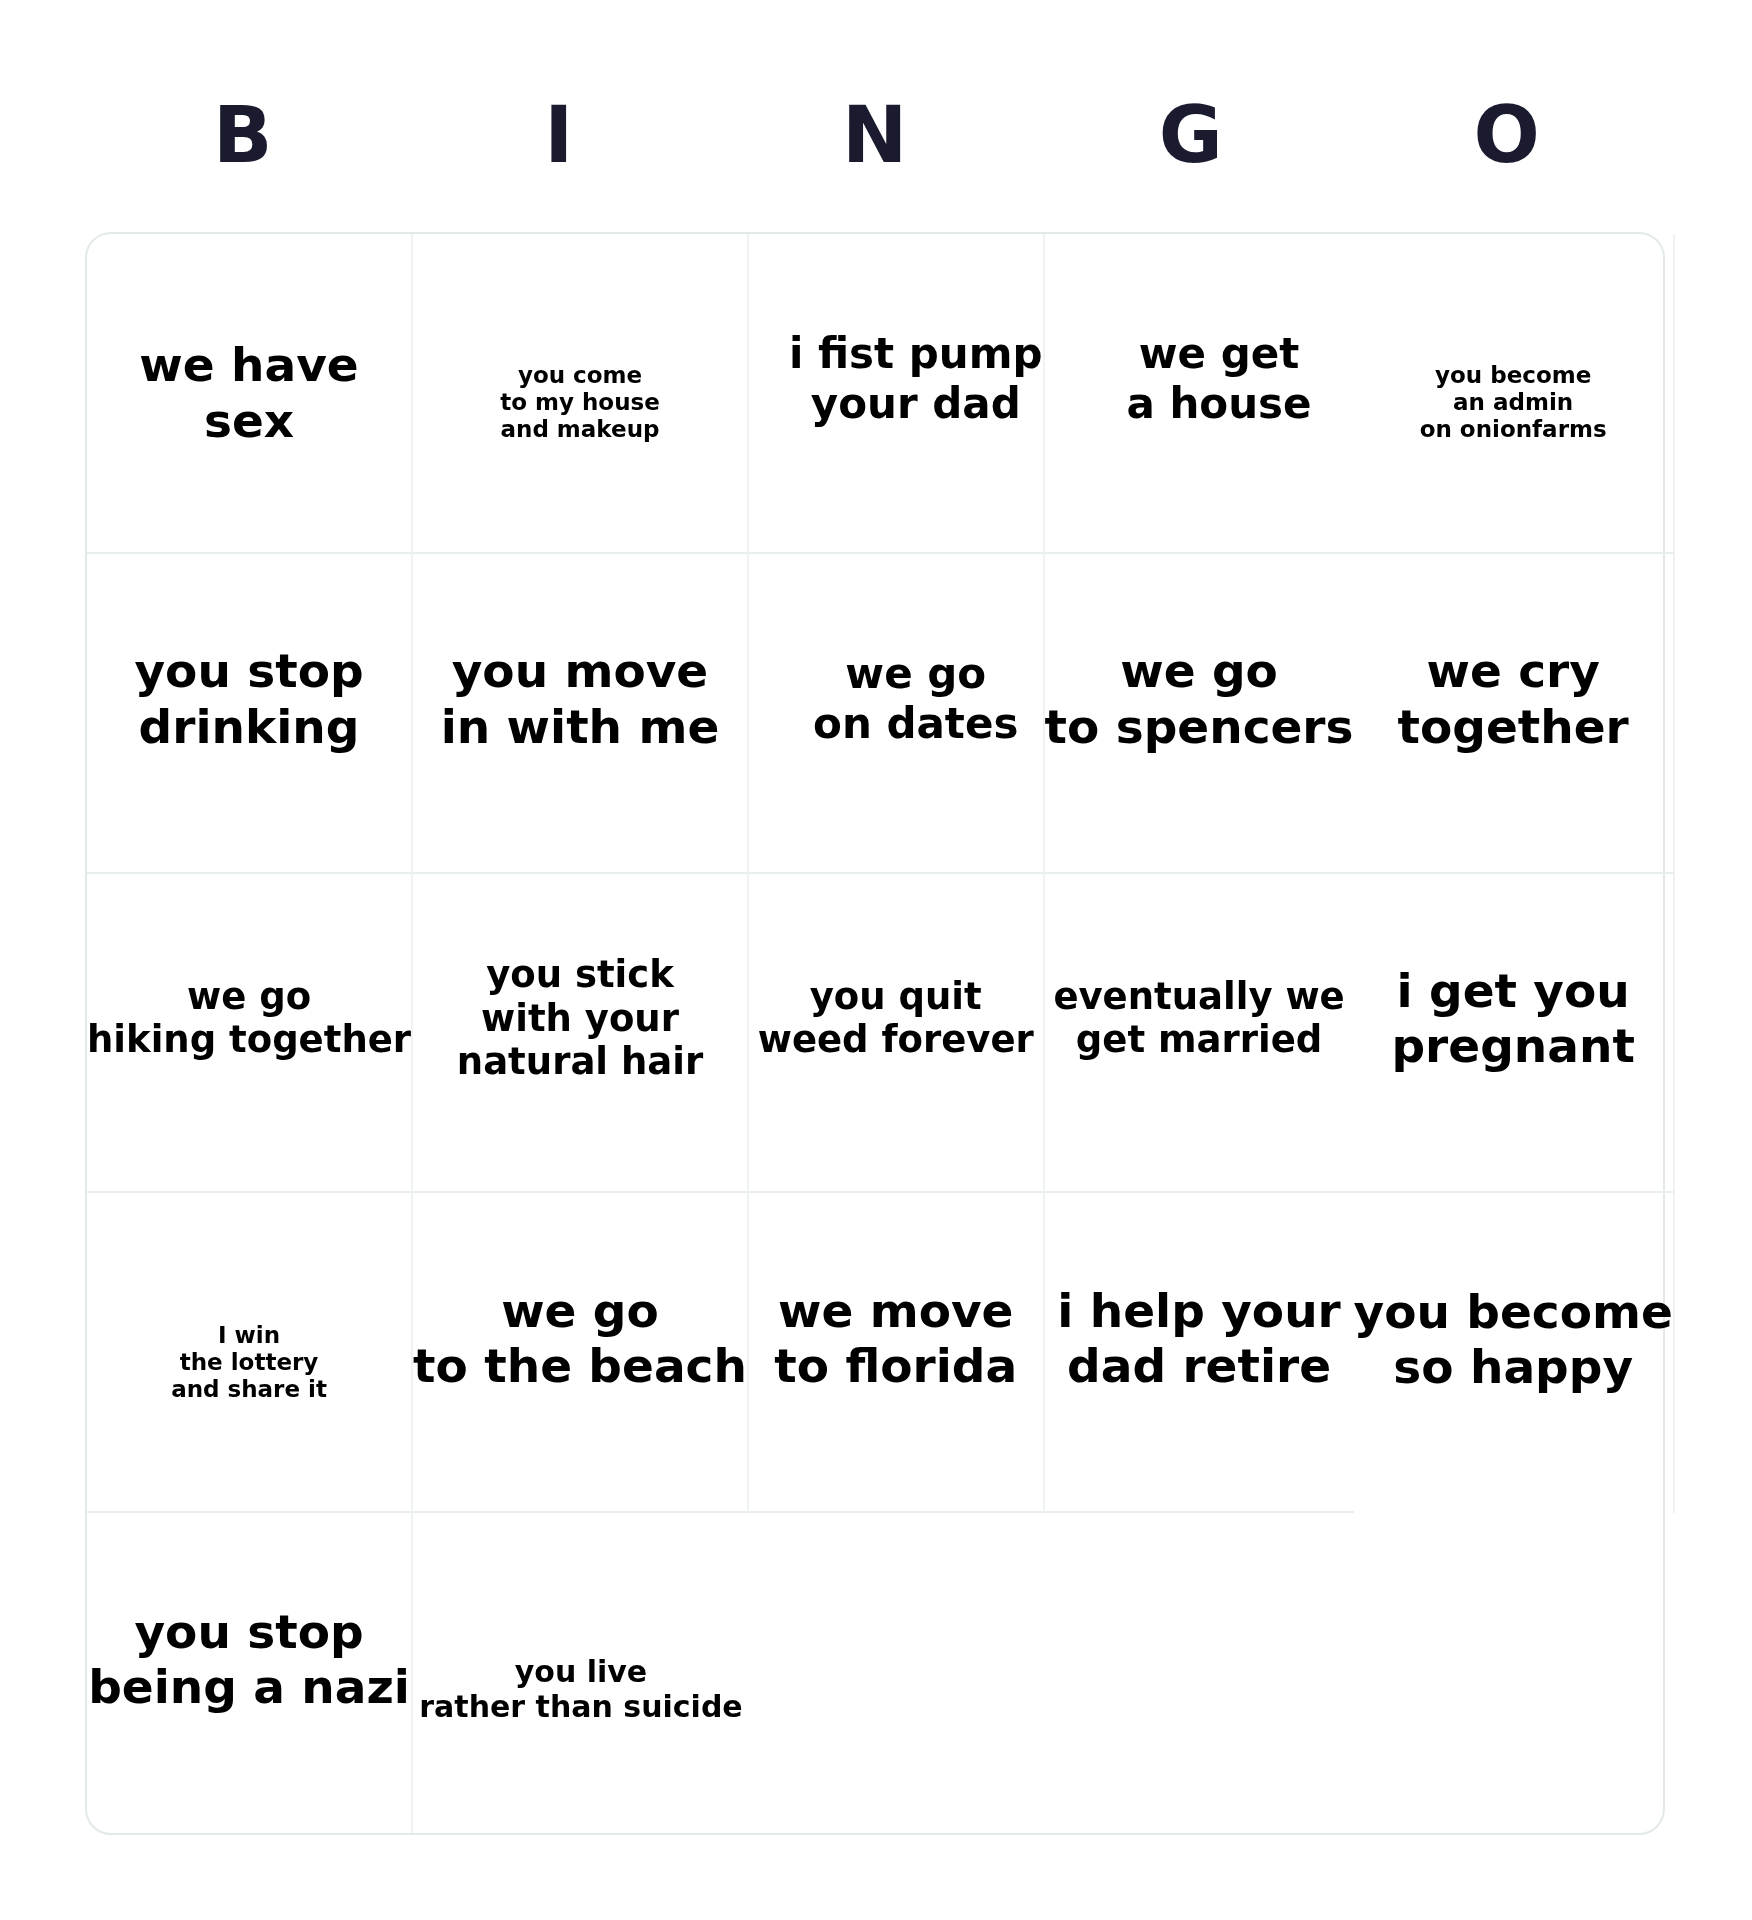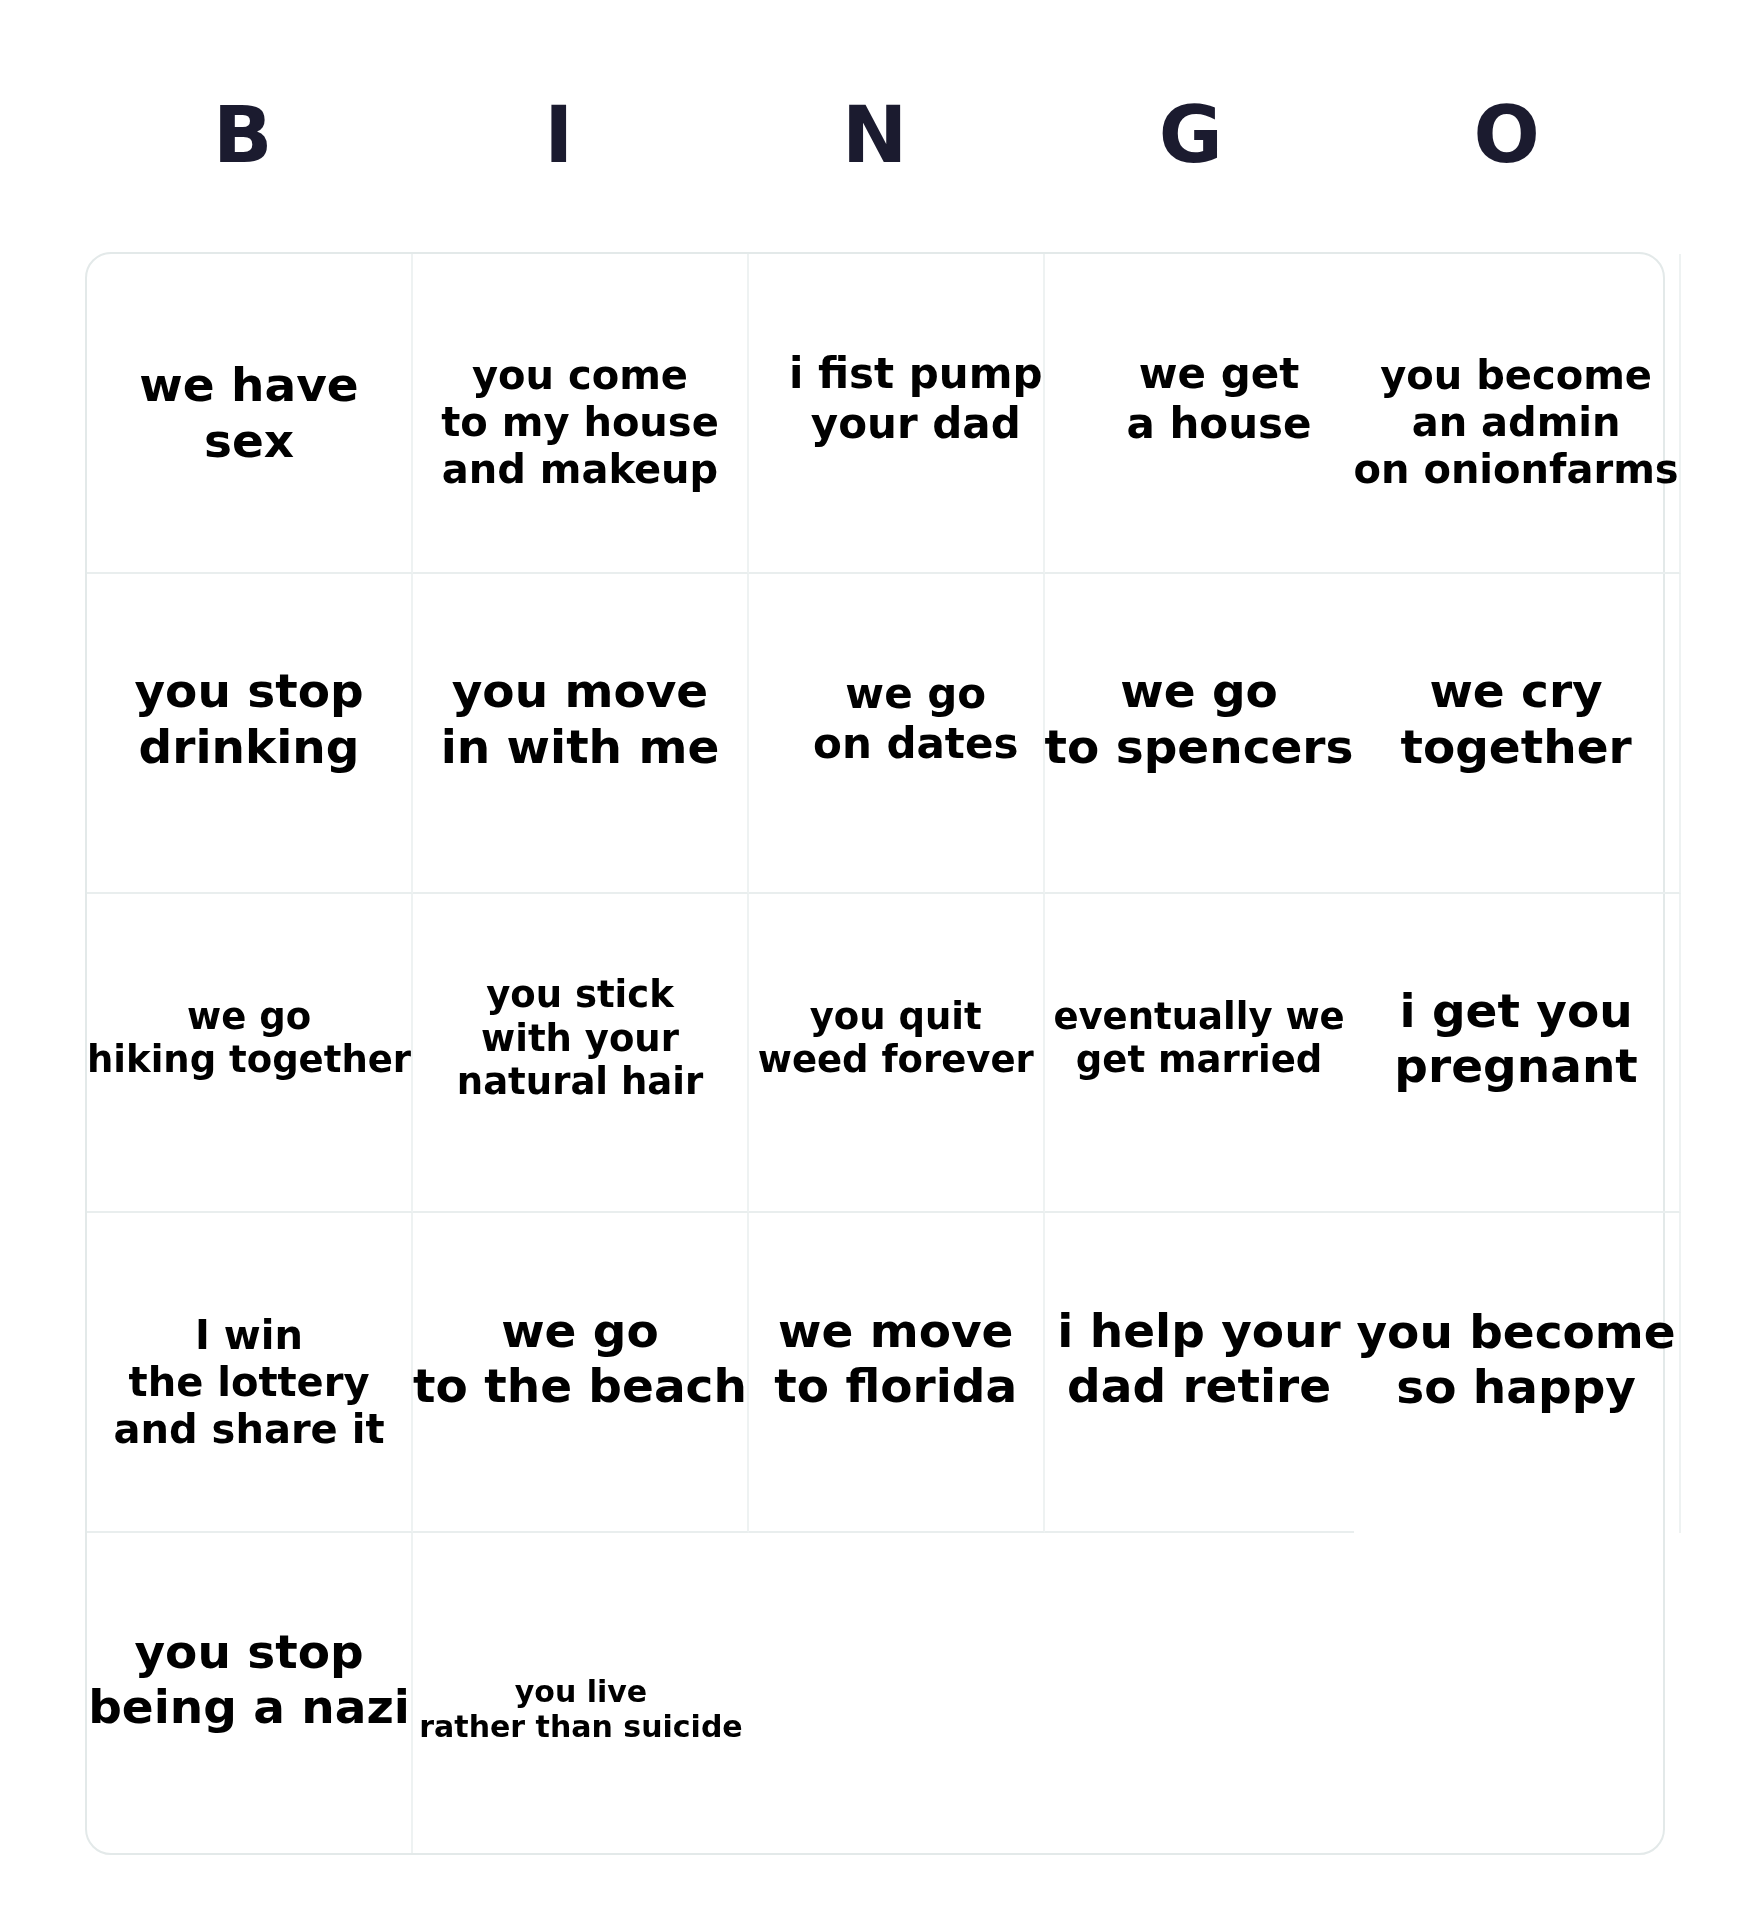--- a/index.html
+++ b/index.html
@@ -48,7 +48,7 @@
   .grid {
     position: absolute;
     left: 85px;
-    top: 252px;
+    top: 232px;
     width: 1580px;
     height: 1603px;
     border: 2px solid #e3e9e9;

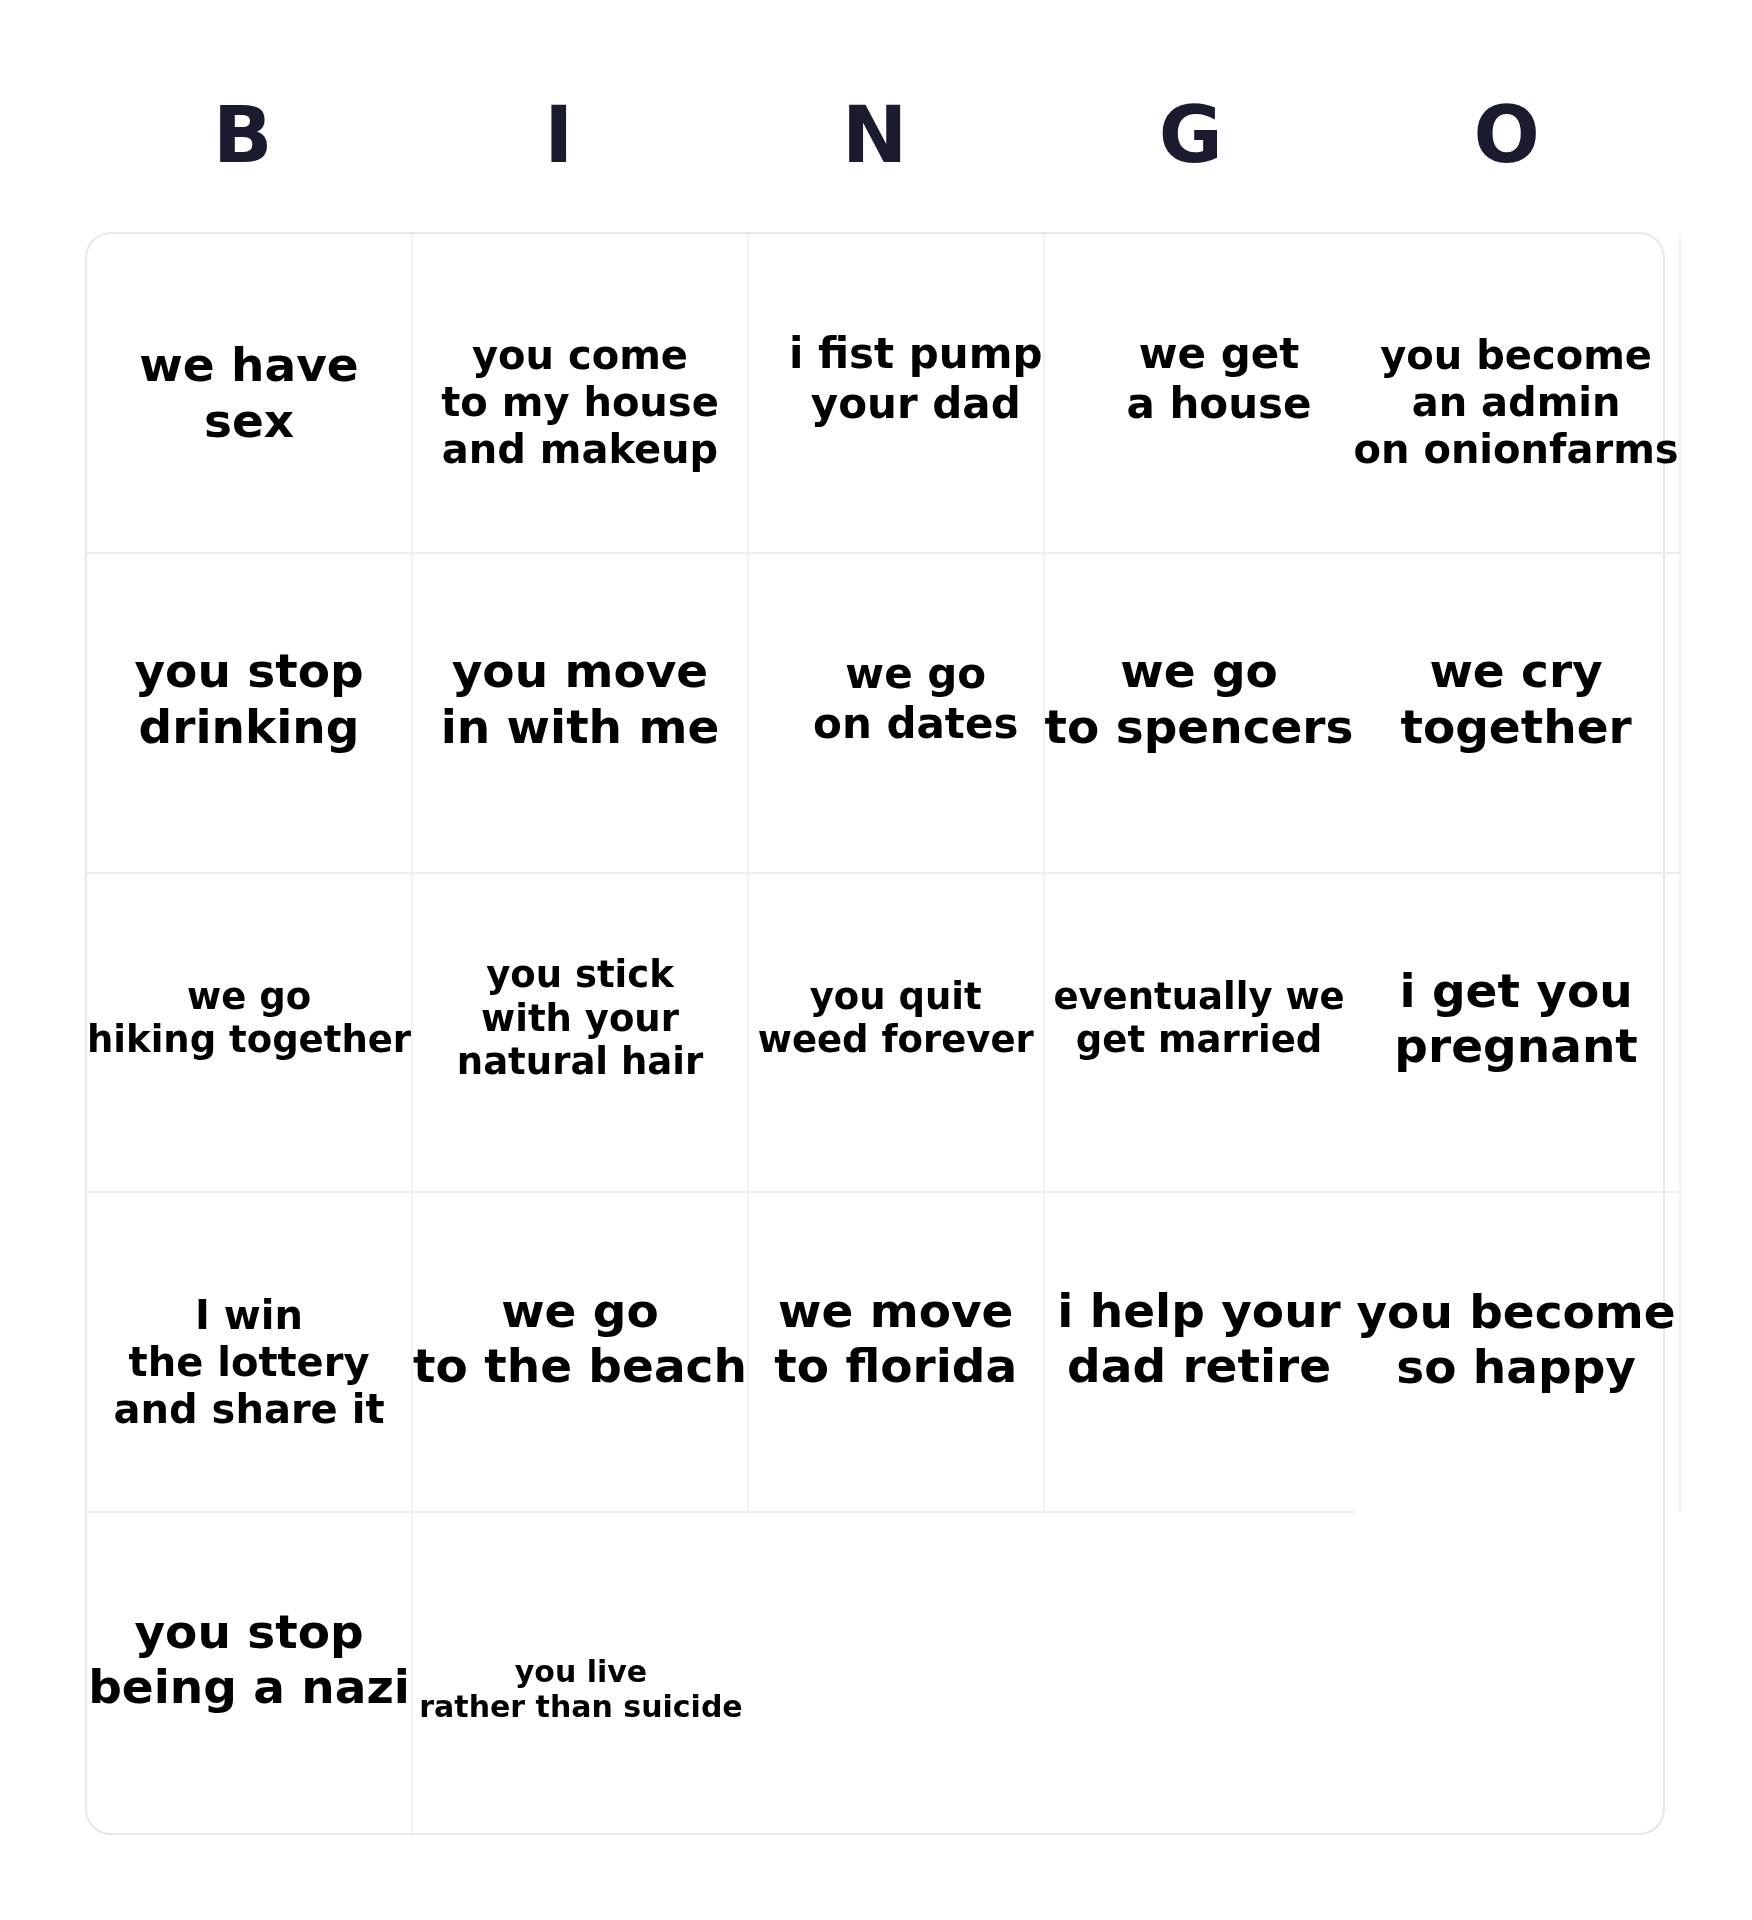--- a/index.html
+++ b/index.html
@@ -88,7 +88,7 @@
 
   
   .fs-xs  { font-size: 30px; }
-  .fs-s   { font-size: 40px; margin-top: 48px; }
+  .fs-s   { font-size: 23px; margin-top: 48px; }
   .fs-m   { font-size: 37px; }
   .fs-l   { font-size: 42px; margin-left: 40px; }
   .fs-xl  { font-size: 47px; }

